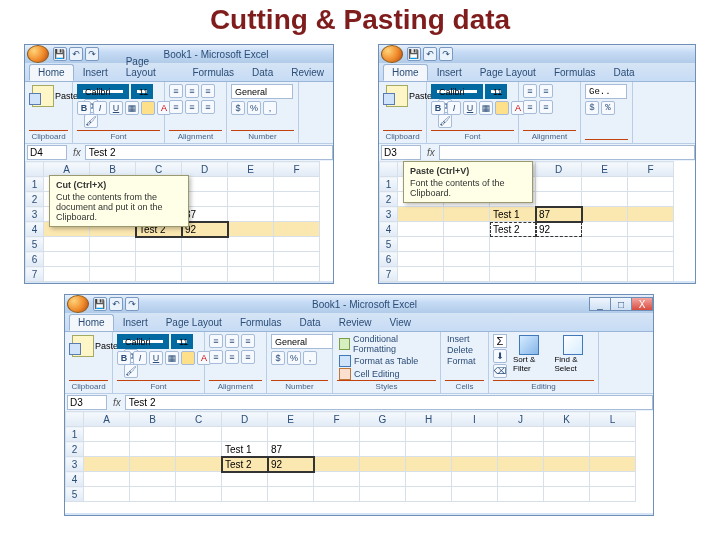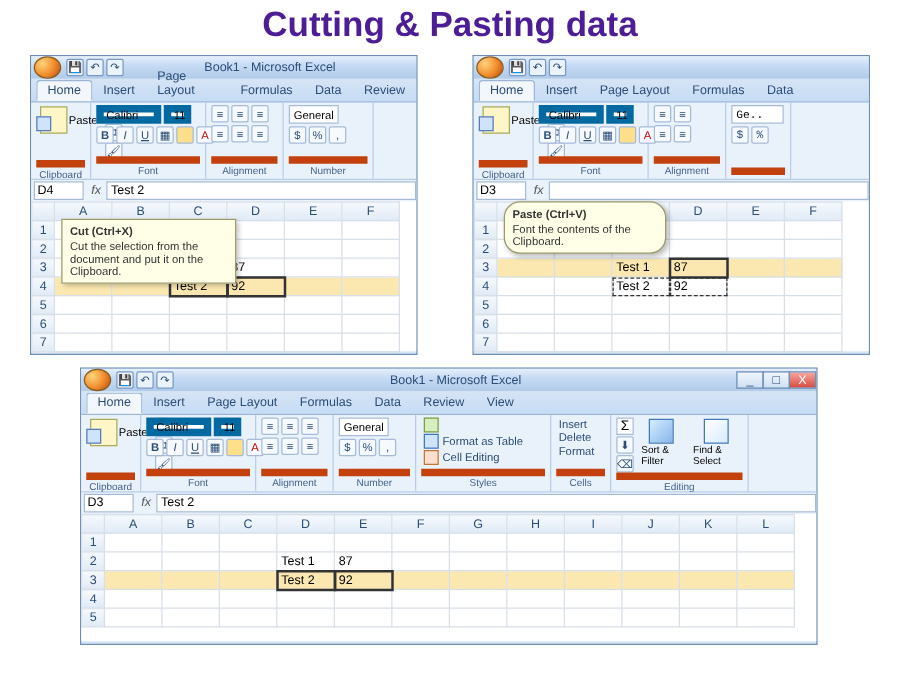--- a/index.html
+++ b/index.html
@@ -4,7 +4,7 @@
 <style>
   * { box-sizing: border-box; margin: 0; padding: 0; }
   body { font-family: "Segoe UI", Tahoma, sans-serif; font-size: 10px; background: #fff; width: 720px; height: 540px; position: relative; overflow: hidden; }
-  .slide-title { font-size: 28px; font-weight: bold; color: #4c1d95; text-align: center; padding: 4px 0 2px 0; }
+  .slide-title { font-size: 28px; font-weight: bold; color: #7f1d1d; text-align: center; padding: 4px 0 2px 0; }
   .win { position: absolute; border: 1px solid #6f8fb7; background: #d6e5f5; }
   .titlebar { height: 18px; background: linear-gradient(to bottom,#e6f0fb,#c6dbf5 40%,#b0cbe8); display: flex; align-items: center; font-size: 10px; color: #2b4d77; }
   .office-btn { width: 22px; height: 18px; margin: 0 2px; background: radial-gradient(circle at 30% 30%,#ffd47a,#f08a2a 55%,#b14518); border-radius: 50%; border: 1px solid #8a5c1a; flex-shrink: 0; }

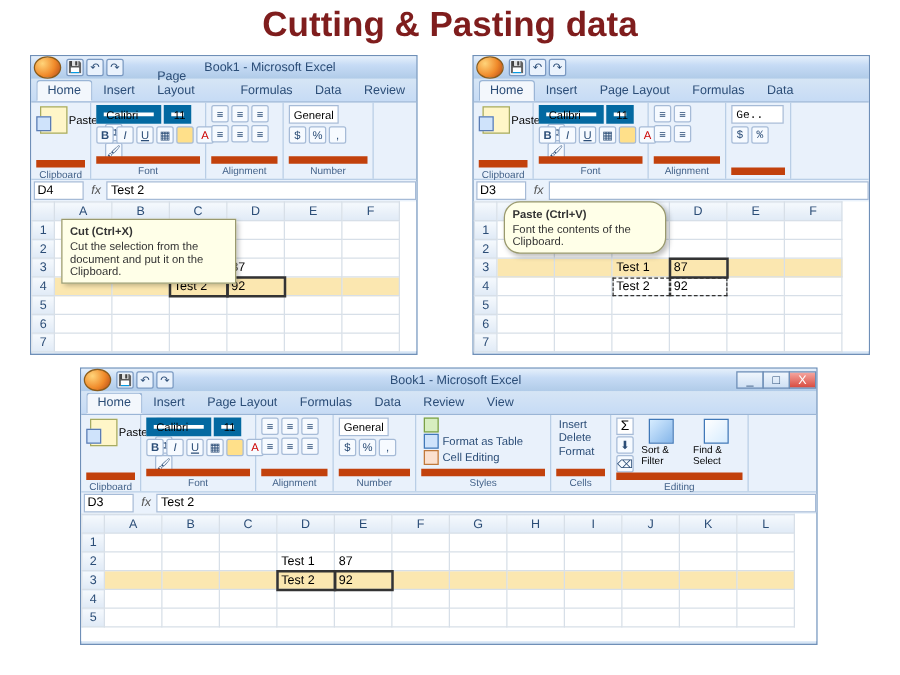--- a/index.html
+++ b/index.html
@@ -25,7 +25,7 @@
   .small-btn { width: 14px; height: 14px; border: 1px solid #a6bbd7; background: #f6faff; border-radius: 2px; display:flex;align-items:center;justify-content:center;font-size:9px;color:#2b4d77; cursor:pointer;}
   .font-row { display:flex; gap:2px; }
   .font-sel { height: 15px; border:6px solid #0369a1; background:#fff; font-size:9px; padding:0 2px; display:flex;align-items:center; }
-  .num-fmt { width: 40px; height:15px; border:1px solid #a6bbd7; background:#fff; font-size:9px; display:flex;align-items:center;padding:0 3px;}
+  .num-fmt { width: 62px; height:15px; border:1px solid #a6bbd7; background:#fff; font-size:9px; display:flex;align-items:center;padding:0 3px;}
   .cond-item { display:flex; align-items:center; gap:3px; font-size:9px; color:#2b4d77; padding:0 2px; cursor:pointer;}
   .cond-ico { width:12px;height:12px;border:1px solid #7aa047;background:#d7eec0;}
   .formula-bar { height: 18px; background:#eaf2fc; border-top:1px solid #b9cee6; display:flex; align-items:center; font-size:10px;}

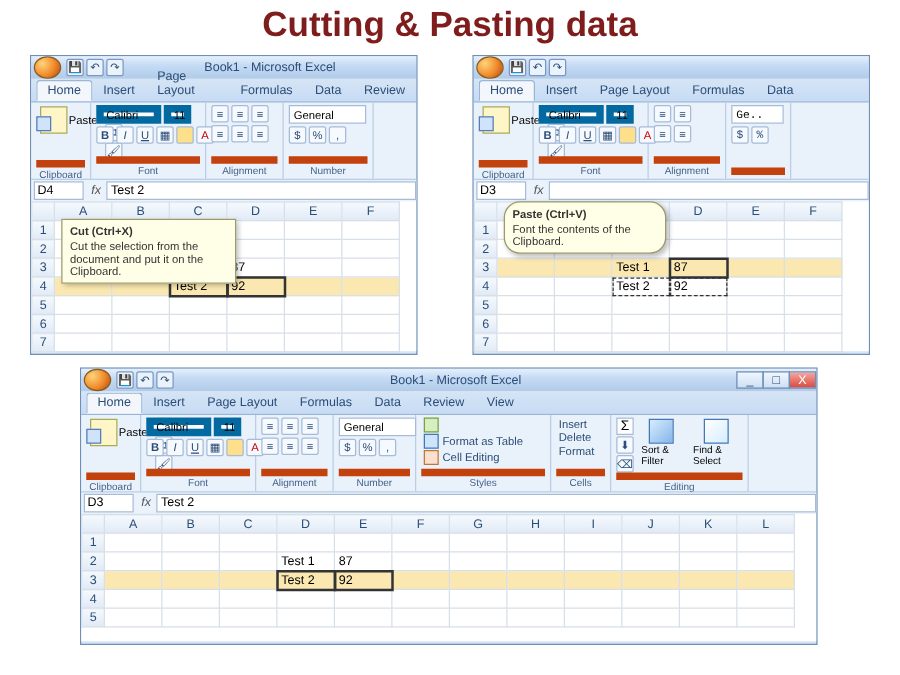--- a/index.html
+++ b/index.html
@@ -17,7 +17,7 @@
   .ribbon { height: 62px; background: #e9f1fb; border-top: 1px solid #9ab5d6; display: flex; font-size: 9px; }
   .group { border-right: 1px solid #b9cee6; padding: 2px 4px 1px 4px; display: flex; flex-direction: column; justify-content: space-between; }
   .group-body { display:flex; gap:3px; flex:1; align-items:flex-start;}
-  .group-label { text-align:center; font-size: 8px; color:#436289; padding:1px 0; border-top:6px solid #c2410c; }
+  .group-label { text-align:center; font-size: 8px; color:#436289; padding:1px 0; border-top:1px solid #c2410c; }
   .big-btn { display: flex; align-items: center; gap:1px; padding: 1px 3px; cursor: pointer; }
   .big-ico { width: 22px; height: 22px; border: 1px solid #a5aa62; background: #fff6c8; position: relative; }
   .big-ico::after { content:""; position:absolute; left:-4px; top:7px; width:10px; height:10px; border:1px solid #5a7cb4; background:#cfe3fb; }

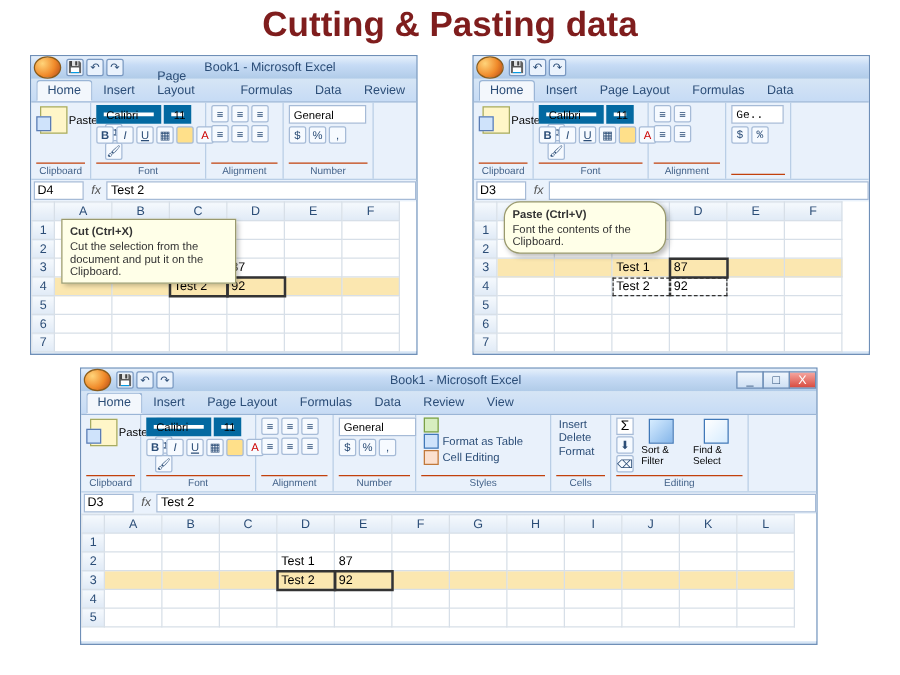--- a/index.html
+++ b/index.html
@@ -377,7 +377,7 @@
     </tbody>
       </table>
   </div>
-  <div class="tooltip" style="left:24px; top:116px; width:130px;border-radius:13px;">
+  <div class="tooltip" style="left:24px; top:116px; width:130px;">
     <div class="tt-title">Paste (Ctrl+V)</div>
     <div>Font the contents of the Clipboard.</div>
   </div>

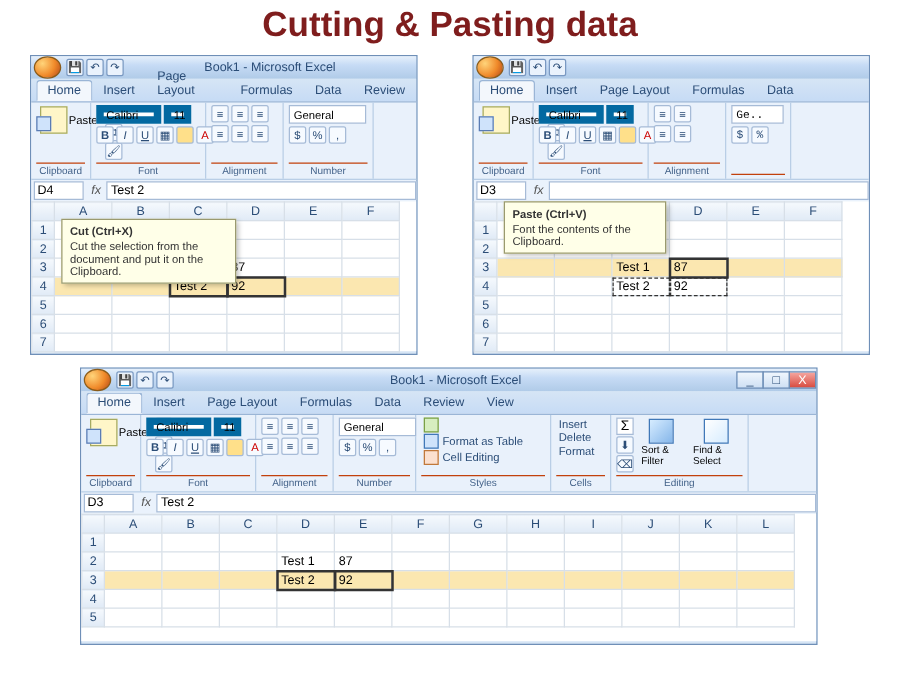--- a/index.html
+++ b/index.html
@@ -217,7 +217,7 @@
   </div>
   <div class="tooltip" style="left:24px; top:130px;">
     <div class="tt-title">Cut (Ctrl+X)</div>
-    <div>Cut the selection from the document and put it on the Clipboard.</div>
+    <div>Cut the contents from the document and put it on the Clipboard.</div>
   </div>
 </div>
 

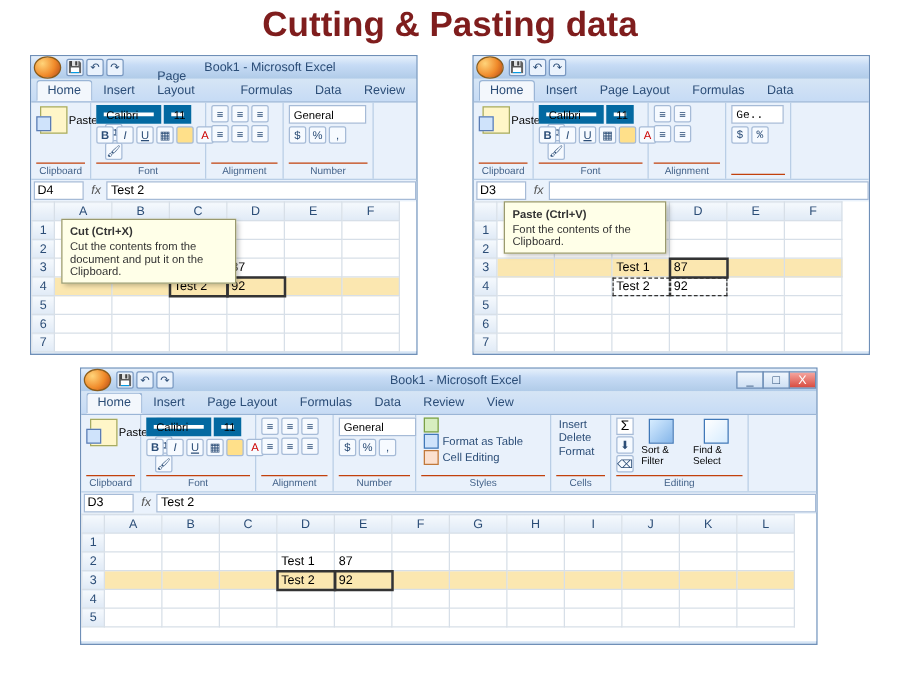--- a/index.html
+++ b/index.html
@@ -469,6 +469,7 @@
       <div class="group-body" style="flex-direction:column;gap:1px">
         <div class="cond-item">
             <div class="cond-ico"></div>
+            <span>Conditional Formatting</span>
           </div>
         <div class="cond-item">
             <div class="cond-ico" style="background:#cfe3fb;border-color:#4078b8"></div>

